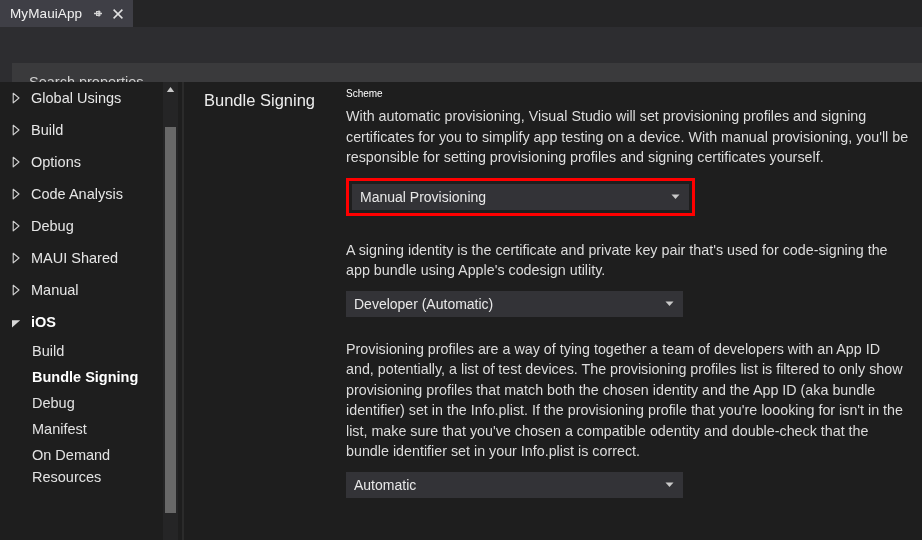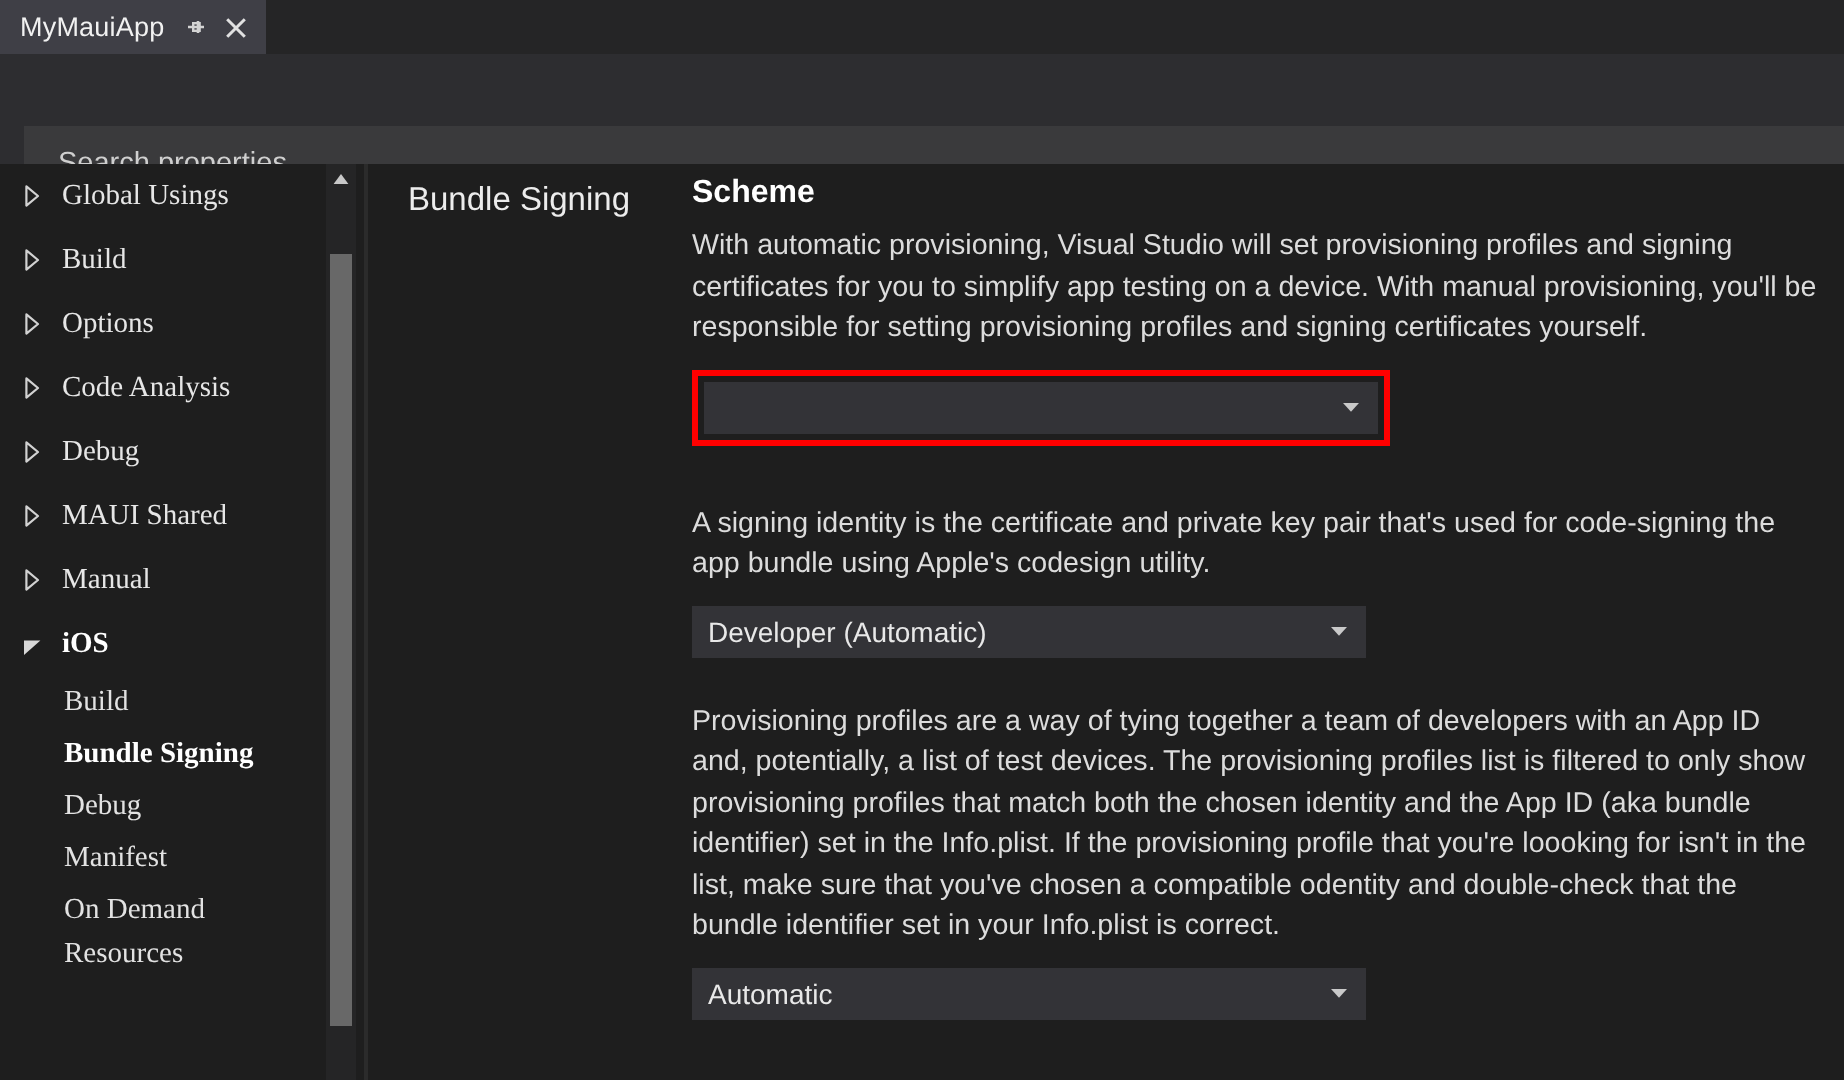--- a/index.html
+++ b/index.html
@@ -67,7 +67,6 @@
     position: absolute; left: 0; top: 82px; width: 183px; height: 432px;
     background: #1e1e1e;
     overflow: hidden;
-    font-family: Liberation Serif, serif;
   }
   .tree {
     position: absolute; left: 0; top: 0; width: 163px;

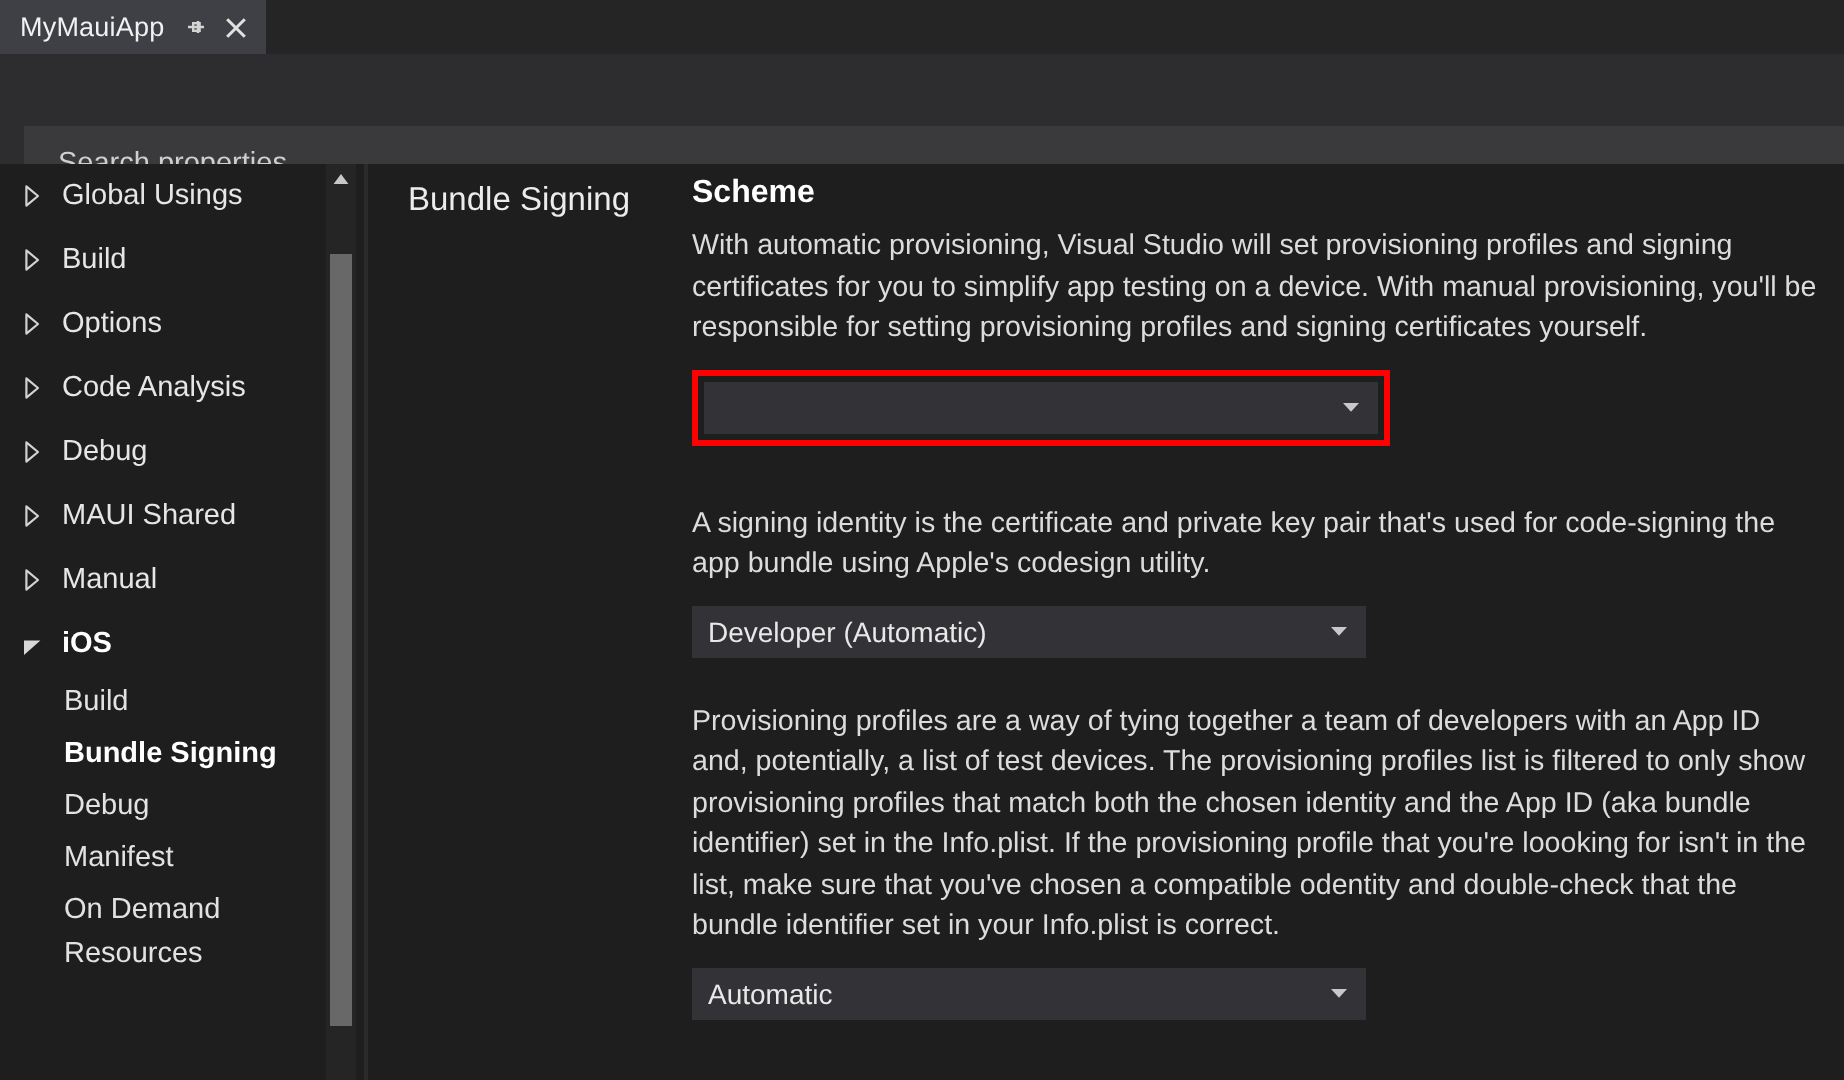--- a/index.html
+++ b/index.html
@@ -124,7 +124,7 @@
   }
   .section { margin-bottom: 0; }
   .section-title {
-    font-size: 16px; font-weight: bold; color: #ffffff;
+    font-size: 10px; font-weight: normal; color: #ffffff;
     margin-bottom: 7px;
   }
   .section-desc {

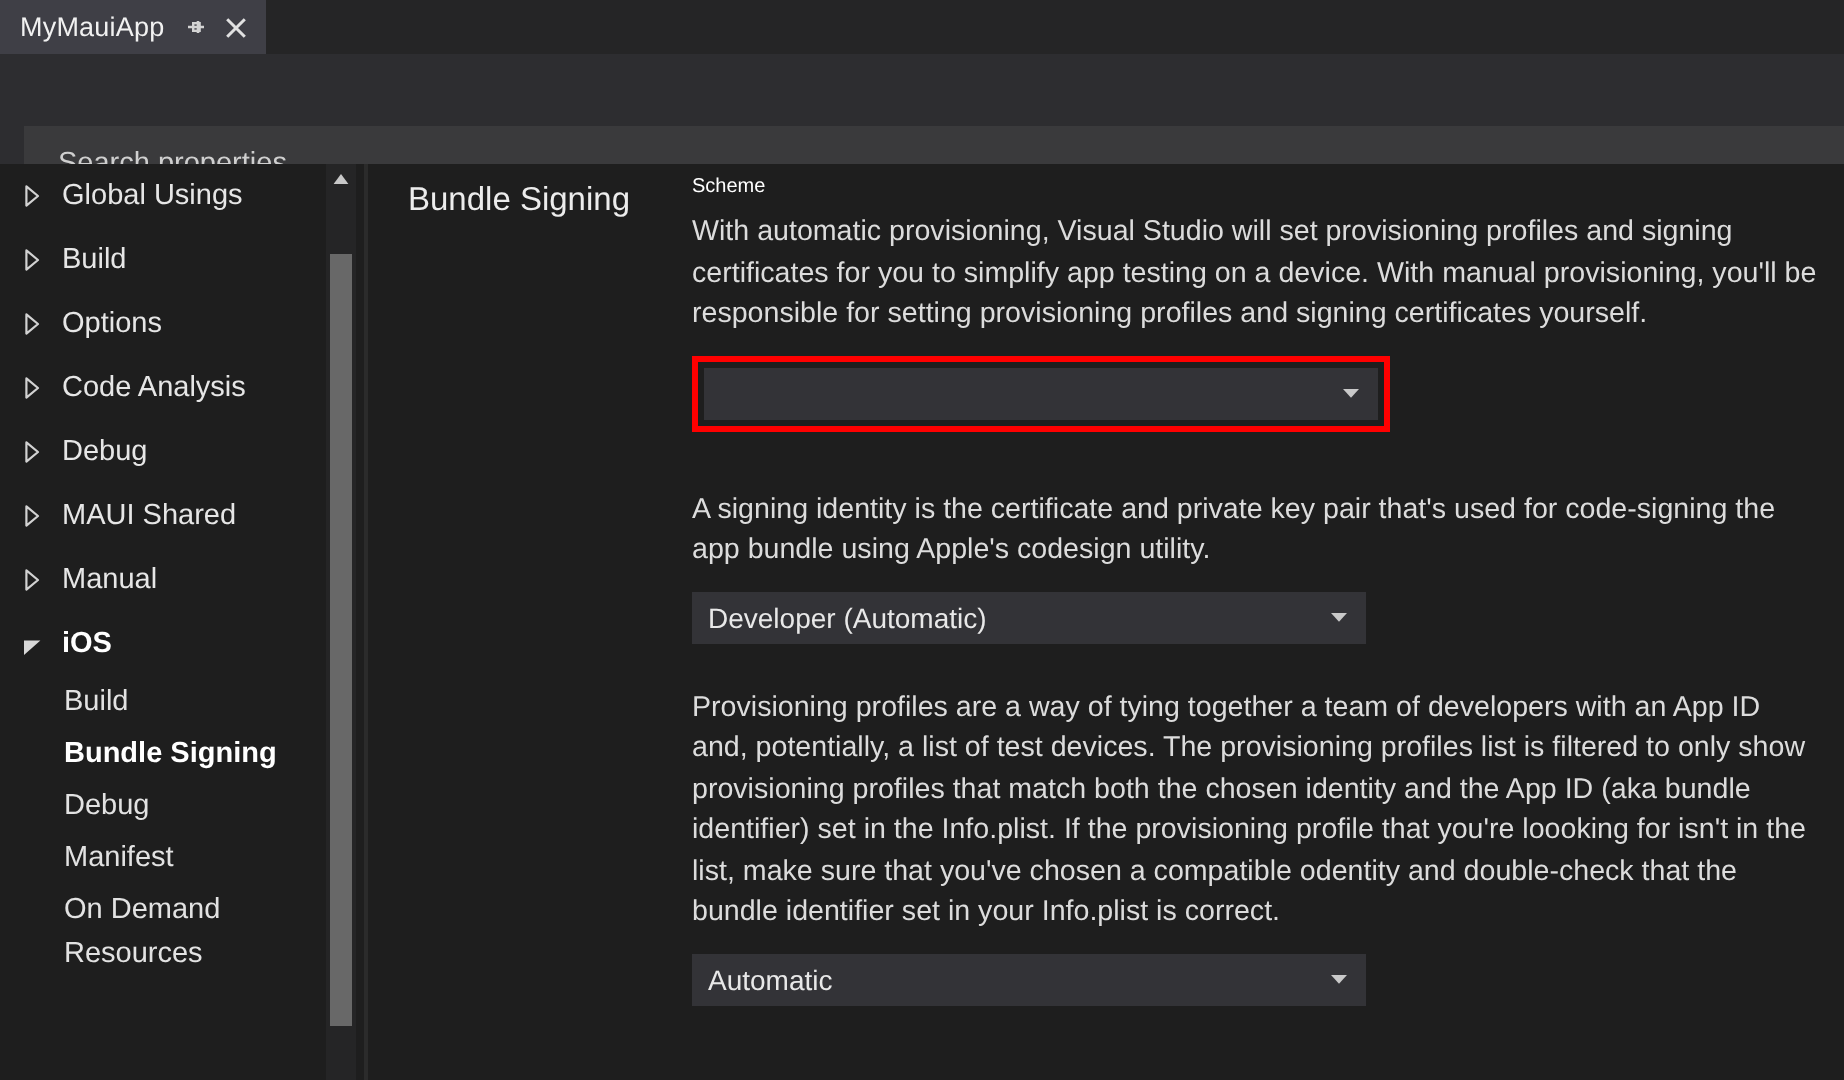--- a/index.html
+++ b/index.html
@@ -283,6 +283,7 @@
     <div class="pagetitle">Bundle Signing</div>
     <div class="sections" id="sections">
         <div class="section"><div class="section-title">Scheme</div><div class="section-desc">With automatic provisioning, Visual Studio will set provisioning profiles and signing certificates for you to simplify app testing on a device. With manual provisioning, you'll be responsible for setting provisioning profiles and signing certificates yourself.</div><div class="highlight-box" style="border-color: rgb(255, 0, 0);"><div class="dropdown">
+              <span class="dd-value">Manual Provisioning</span>
               <span class="dd-arrow">
                 <svg width="9" height="6" viewBox="0 0 9 6">
                   <path d="M0.5 1h8L4.5 5.4z" fill="#c9c9c9"></path>

